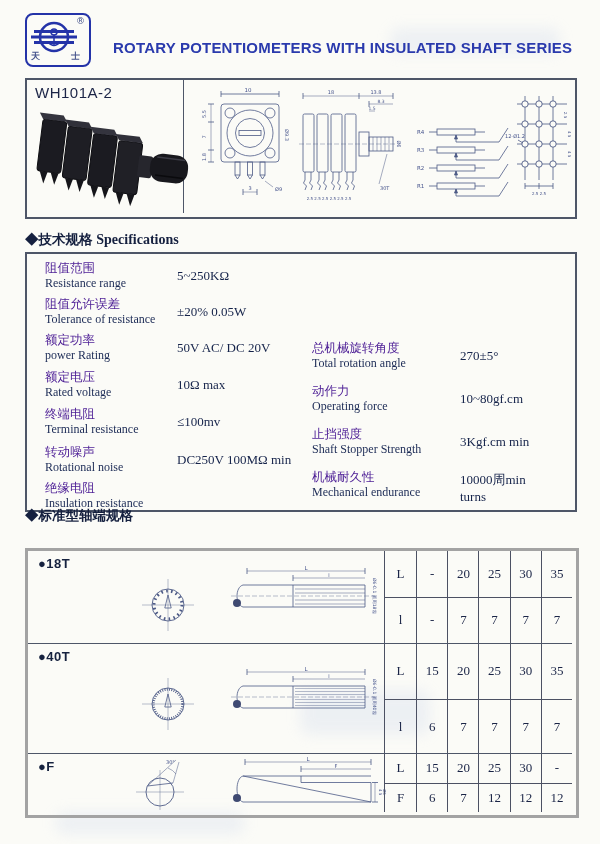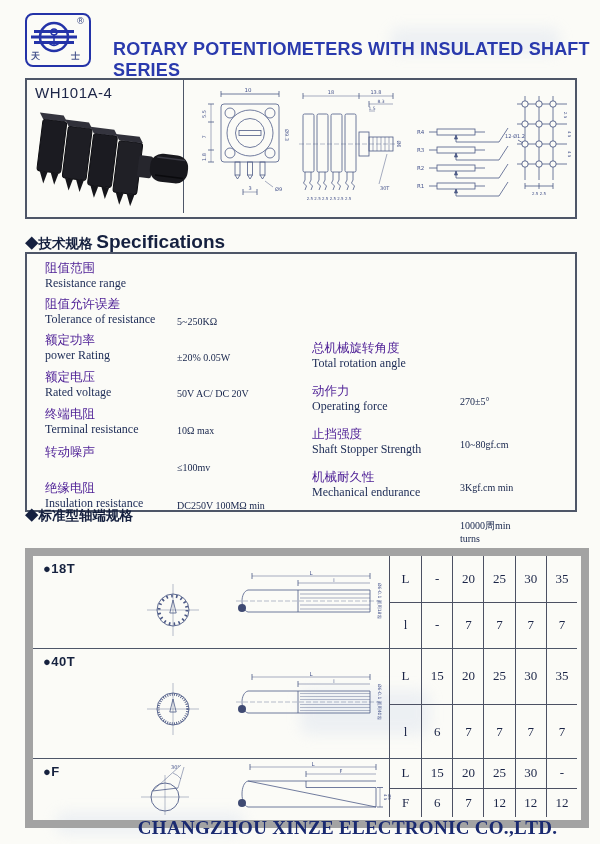--- a/index.html
+++ b/index.html
@@ -12,7 +12,7 @@
   
   .logo-box{left:25px;top:13px;width:62px;height:50px;border:2.5px solid #2433a8;border-radius:8px;}
   .title-zh{left:113px;top:15px;font-size:17.5px;font-weight:bold;color:#2535a6;letter-spacing:1px;}
-  .title-en{left:113px;top:39px;font-size:18px;font-weight:600;color:#2a3aad;letter-spacing:.2px;}
+  .title-en{left:113px;top:39px;font-size:15px;font-weight:600;color:#2a3aad;letter-spacing:.2px;}
   
   .model-box{left:25px;top:78px;width:548px;height:137px;border:2px solid #4e5668;}
   .model-divider{left:156px;top:0;width:0;height:133px;border-left:1.5px solid #4e5668;}

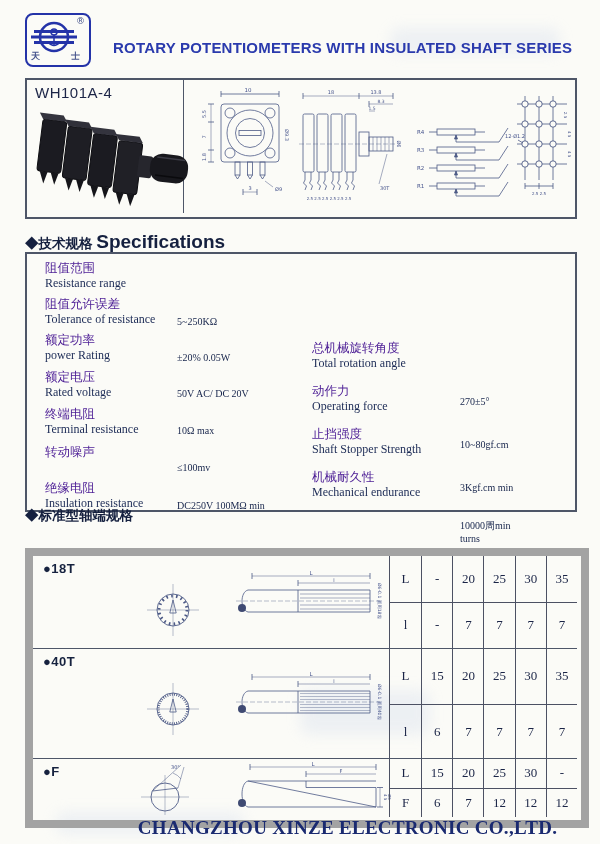--- a/index.html
+++ b/index.html
@@ -65,7 +65,7 @@
 
   <div class="abs model-box">
     <div class="abs model-divider"></div>
-    <div class="abs model-name">WH101A-4</div>
+    <div class="abs model-name">WH101A-2</div>
 
     <svg class="abs" style="left:4px;top:28px;" width="150" height="102" viewBox="0 0 150 102">
       <g transform="translate(8,8) rotate(7 60 40)">

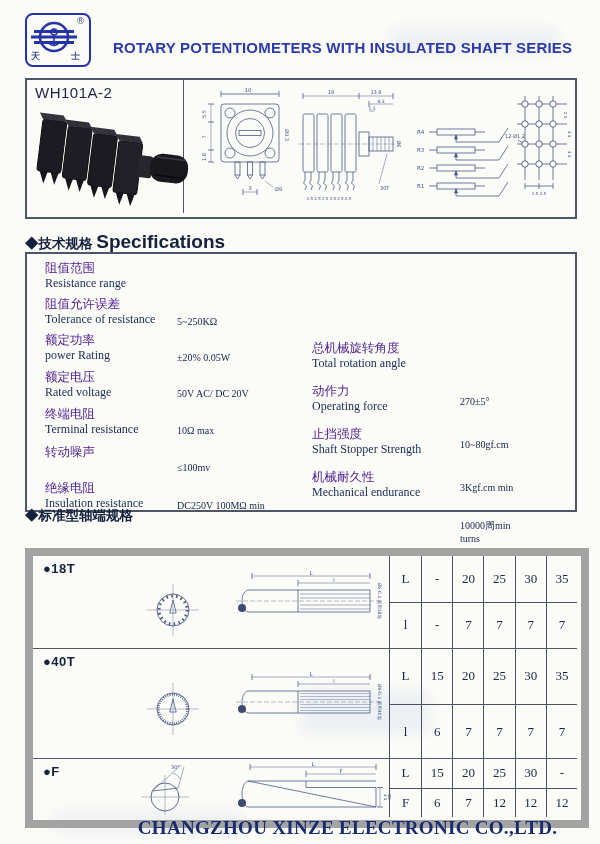--- a/index.html
+++ b/index.html
@@ -19,7 +19,7 @@
   .model-name{left:8px;top:4px;font-size:15px;color:#1c2547;letter-spacing:.5px;}
   
   .sec-head{font-size:13.5px;font-weight:bold;color:#15203f;}
-  .sec-head .en{font-family:Liberation Sans, sans-serif;font-weight:bold;font-size:19px;}
+  .sec-head .en{font-family:Liberation Serif, serif;font-weight:bold;font-size:14px;}
   .specs-table{left:25px;top:252px;width:548px;height:256px;border:2px solid #4e5668;}
   .spec-zh{font-size:12.5px;font-weight:normal;color:#4c1d95;line-height:1.3;}
   .spec-en{font-family:"Liberation Serif",serif;font-size:12px;color:#1b2a55;line-height:1.3;}

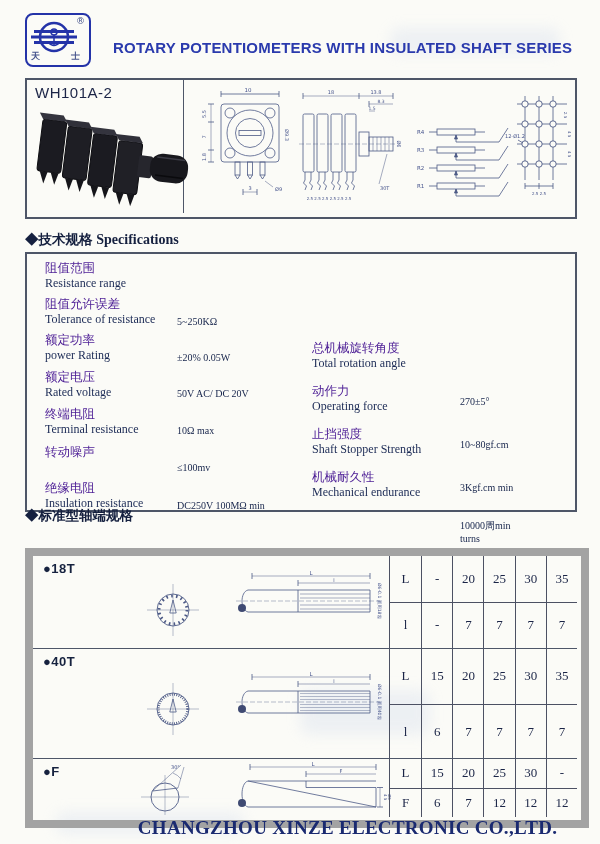--- a/index.html
+++ b/index.html
@@ -23,7 +23,7 @@
   .specs-table{left:25px;top:252px;width:548px;height:256px;border:2px solid #4e5668;}
   .spec-zh{font-size:12.5px;font-weight:normal;color:#4c1d95;line-height:1.3;}
   .spec-en{font-family:"Liberation Serif",serif;font-size:12px;color:#1b2a55;line-height:1.3;}
-  .spec-val{font-family:"Liberation Serif",serif;font-size:10px;color:#15234a;white-space:pre-line;margin-top:48px;}
+  .spec-val{font-family:"Liberation Serif",serif;font-size:13px;color:#15234a;white-space:pre-line;}
   
   .shaft-table{left:25px;top:548px;width:548px;height:264px;border:8px solid #a3a3a3;}
   .shaft-row{position:absolute;left:0;width:544px;}

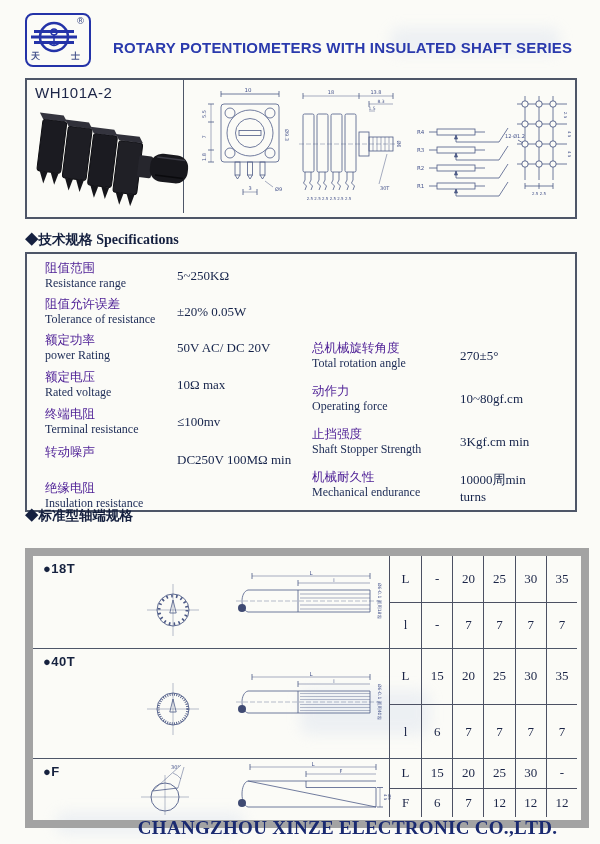--- a/index.html
+++ b/index.html
@@ -285,6 +285,7 @@
     </div>
     <div class="abs" style="left:18px;top:190px;width:270px;">
       <div class="spec-zh">转动噪声</div>
+      <div class="spec-en">Rotational noise</div>
       <div class="abs spec-val" style="left:132px;top:8px;">DC250V 100MΩ  min</div>
     </div>
     <div class="abs" style="left:18px;top:226px;width:270px;">

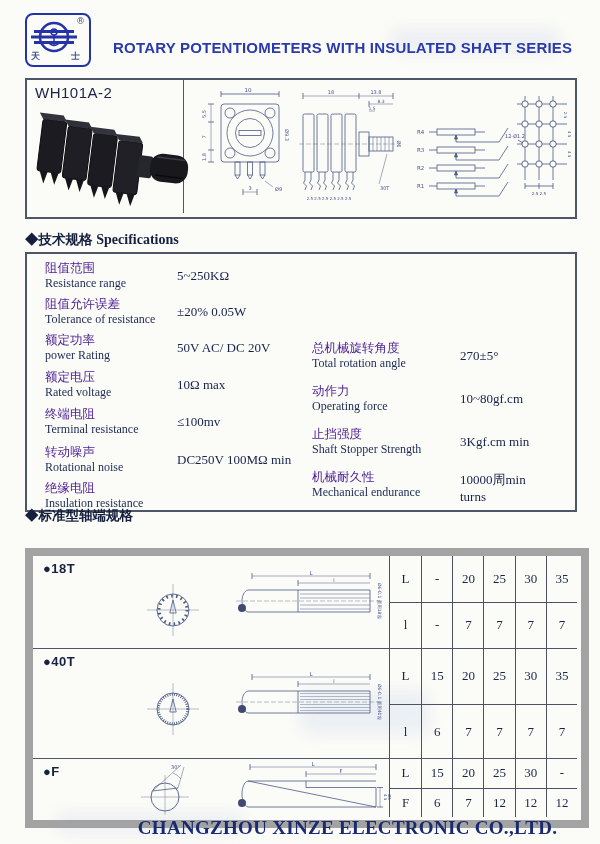--- a/index.html
+++ b/index.html
@@ -25,7 +25,7 @@
   .spec-en{font-family:"Liberation Serif",serif;font-size:12px;color:#1b2a55;line-height:1.3;}
   .spec-val{font-family:"Liberation Serif",serif;font-size:13px;color:#15234a;white-space:pre-line;}
   
-  .shaft-table{left:25px;top:548px;width:548px;height:264px;border:8px solid #a3a3a3;}
+  .shaft-table{left:25px;top:548px;width:548px;height:264px;border:3px solid #a3a3a3;}
   .shaft-row{position:absolute;left:0;width:544px;}
   .shaft-row-line{border-top:1.5px solid #4e5668;}
   .row-label{left:10px;top:5px;font-size:13px;font-weight:bold;color:#16223f;letter-spacing:.5px;}

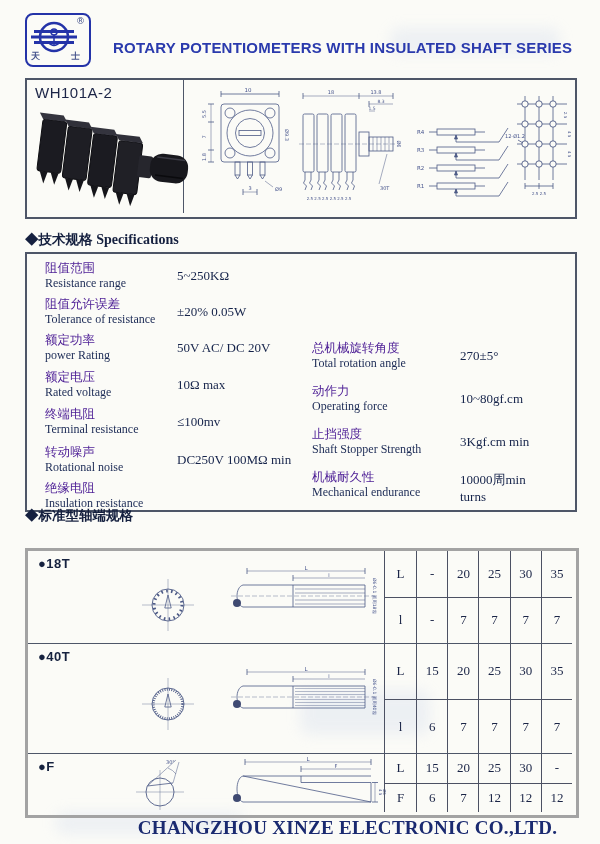--- a/index.html
+++ b/index.html
@@ -466,7 +466,6 @@
     </div>
   </div>
 
-  <div class="abs footer">CHANGZHOU XINZE ELECTRONIC CO.,LTD.</div>
 
 </div>
 

